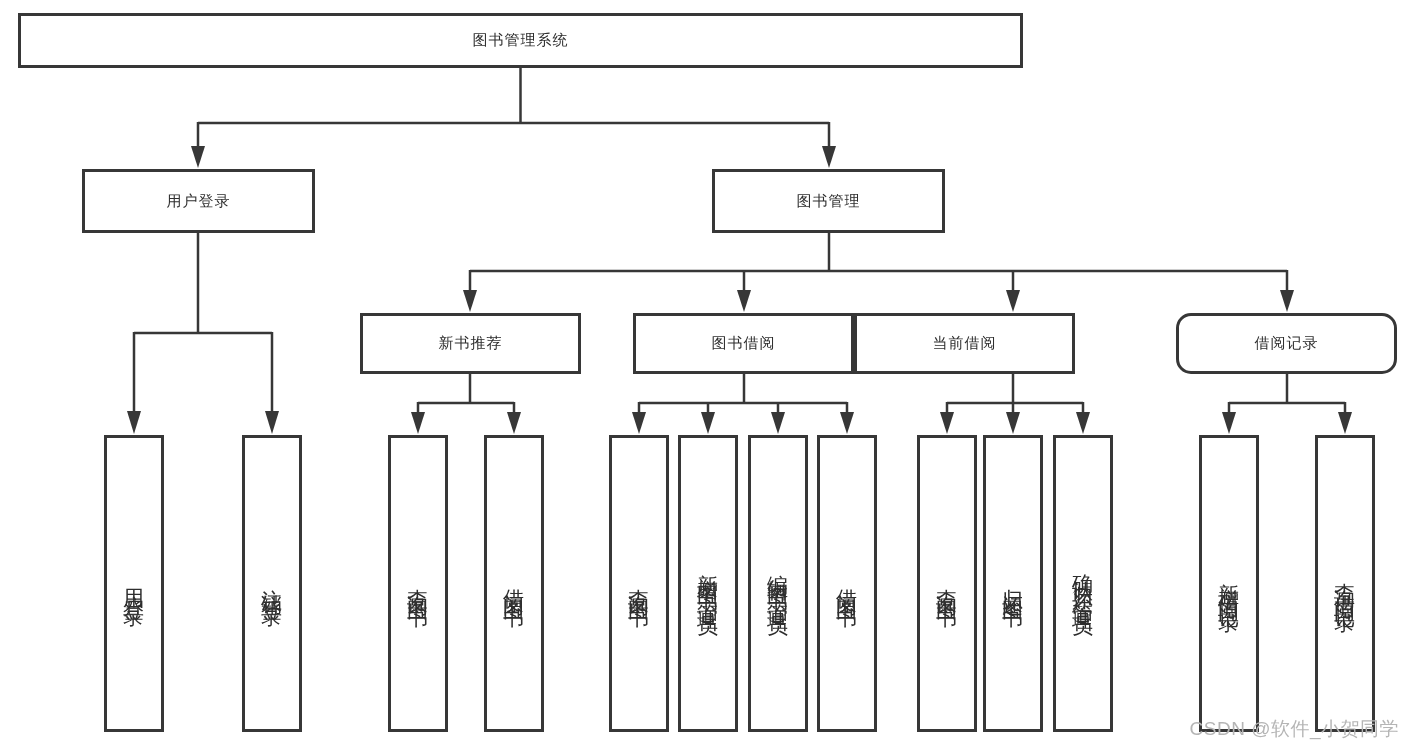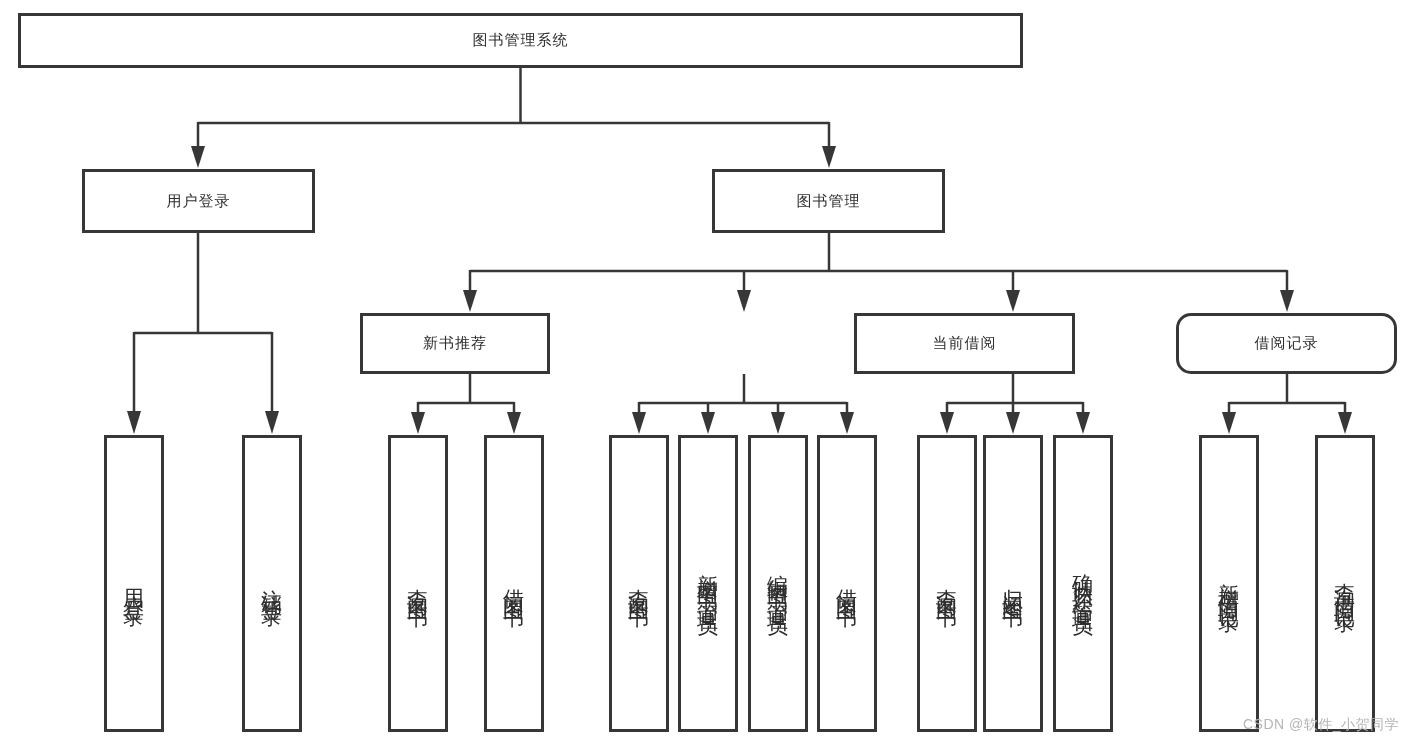--- a/index.html
+++ b/index.html
@@ -130,7 +130,7 @@
     <span class="hlabel">图书管理</span>
   </div>
 
-  <div class="node" style="left:360px; top:313px; width:190px; height:61px;">
+  <div class="node" style="left:360px; top:313px; width:221px; height:61px;">
     <span class="hlabel">新书推荐</span>
   </div>
   <div class="node" style="left:854px; top:313px; width:221px; height:61px;">

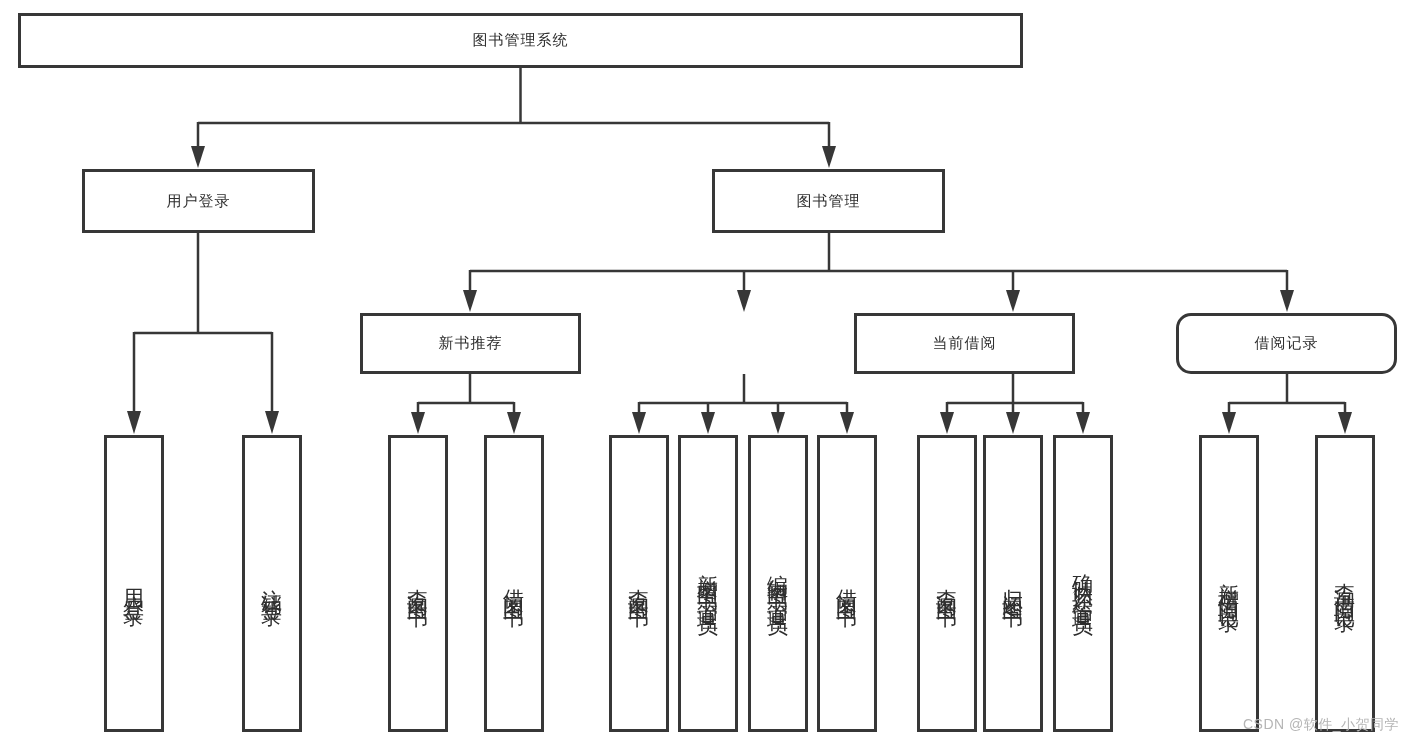--- a/index.html
+++ b/index.html
@@ -133,6 +133,9 @@
   <div class="node" style="left:360px; top:313px; width:221px; height:61px;">
     <span class="hlabel">新书推荐</span>
   </div>
+  <div class="node" style="left:633px; top:313px; width:221px; height:61px;">
+    <span class="hlabel">图书借阅</span>
+  </div>
   <div class="node" style="left:854px; top:313px; width:221px; height:61px;">
     <span class="hlabel">当前借阅</span>
   </div>

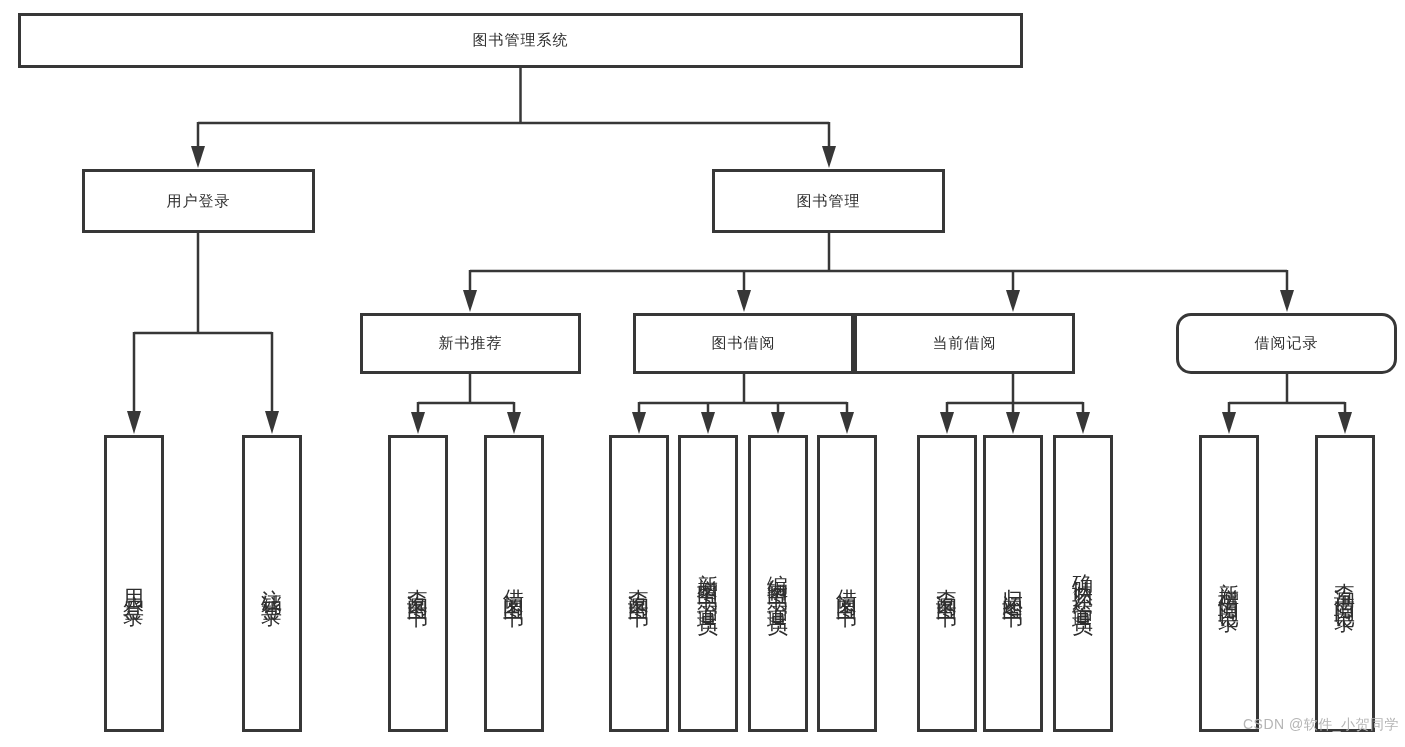--- a/index.html
+++ b/index.html
@@ -45,7 +45,7 @@
     position: absolute;
     top: 716px;
     right: 6px;
-    font-size: 14px;
+    font-size: 19px;
     color: #b5b5b5;
     letter-spacing: 0.5px;
     z-index: 5;

